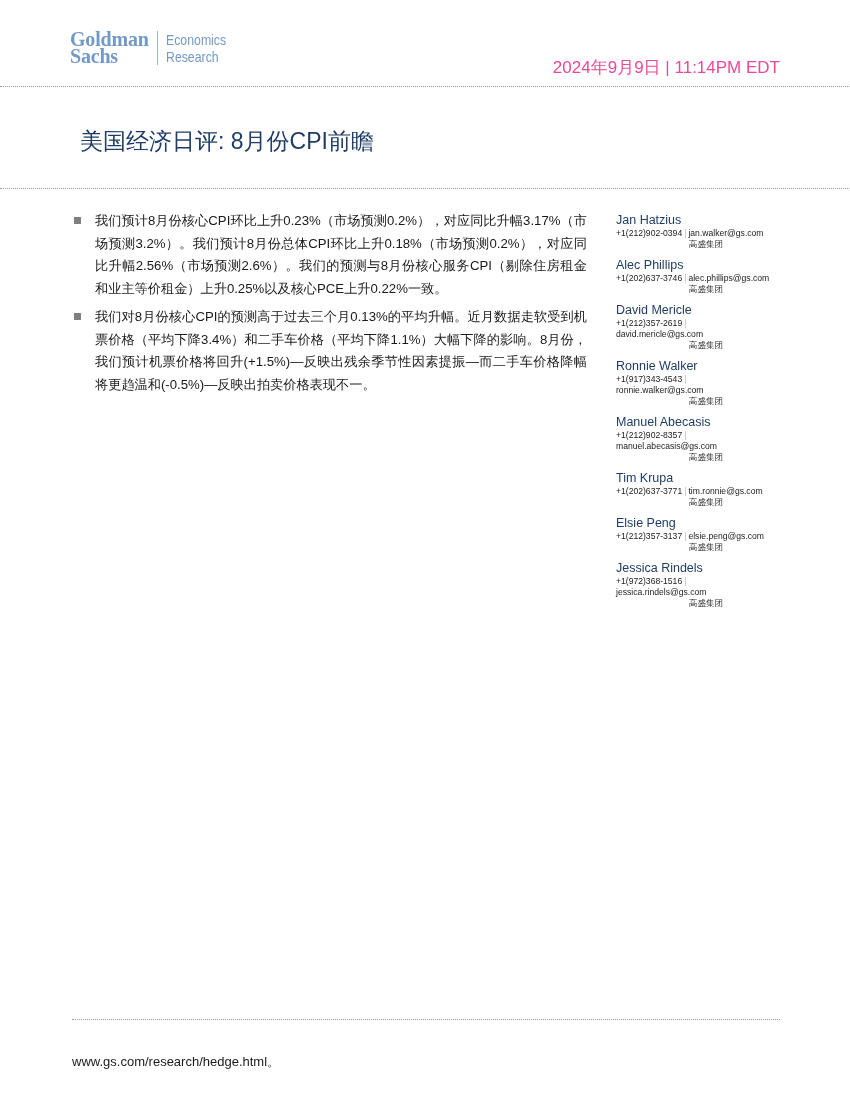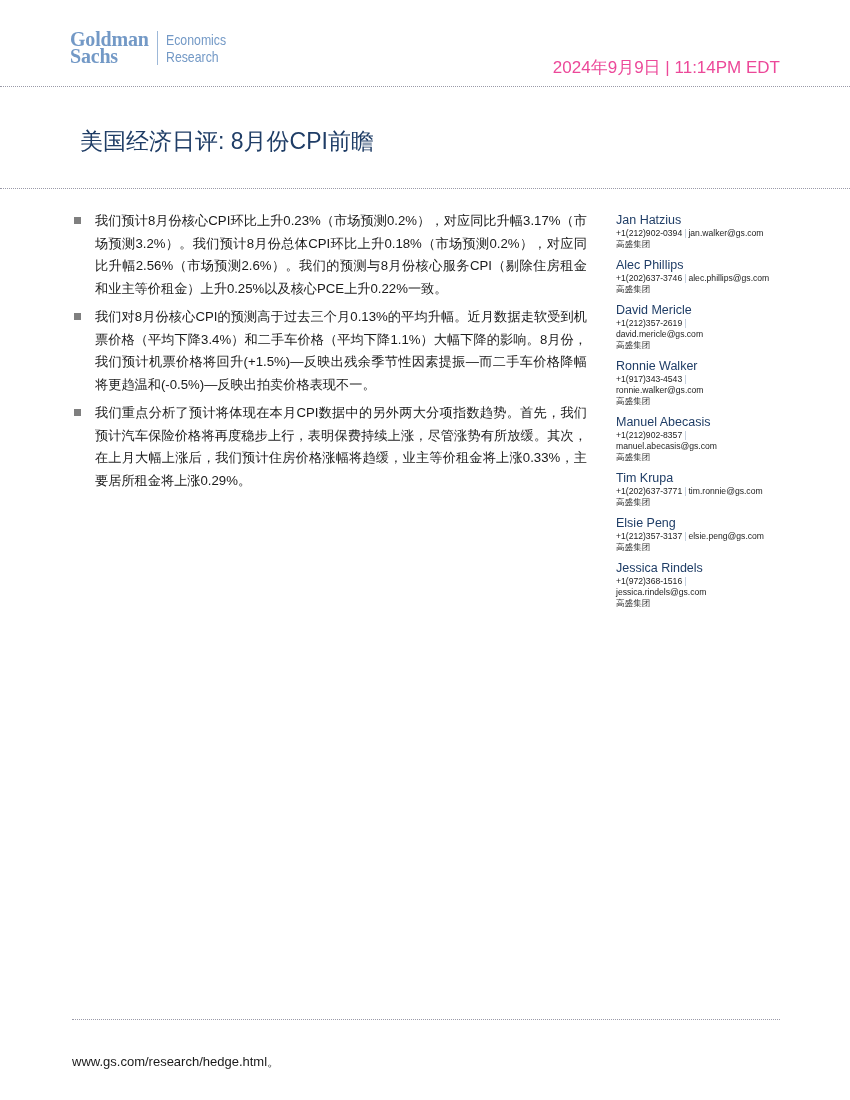--- a/index.html
+++ b/index.html
@@ -39,7 +39,7 @@
   .author-name { font-size: 12.5px; color: #1f3d66; line-height: 15px; }
   .author-line { font-size: 8.6px; color: #222; line-height: 11px; }
   .pipe { color: #b0bfd3; margin: 0 2px; }
-  .author-org { font-size: 8.6px; color: #333; line-height: 11px; }
+  .author-org { font-size: 8.6px; color: #333; line-height: 11px; text-align: center; }
   .hr-foot { position: absolute; left: 72px; top: 1019px; width: 708px; border-top: 1px dotted #9a9aa8; }
   .footer { position: absolute; left: 72px; top: 1032px; width: 720px; font-size: 13px; line-height: 20px; color: #1a1a1a; }
   .footer a { color: #1a1a1a; }

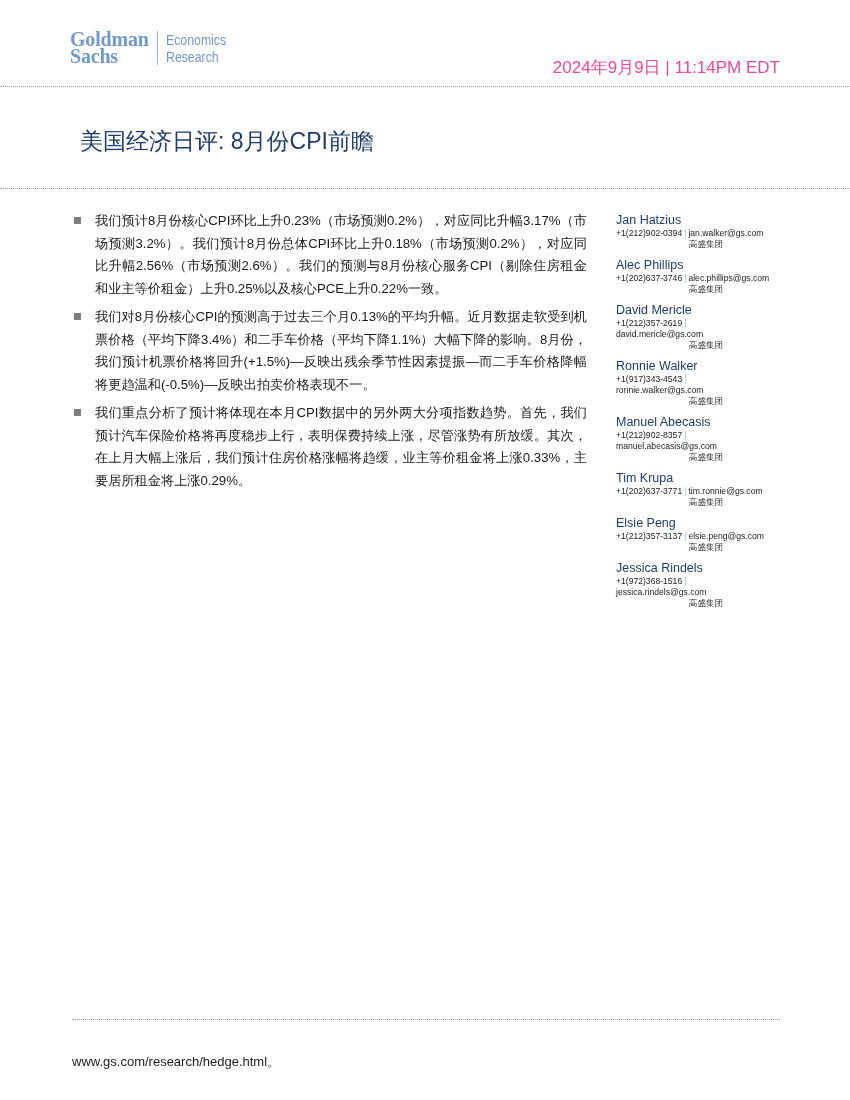--- a/index.html
+++ b/index.html
@@ -80,10 +80,6 @@
     <span class="bullet-mark"></span>
     <div class="bullet-text">我们对8月份核心CPI的预测高于过去三个月0.13%的平均升幅。近月数据走软受到机票价格（平均下降3.4%）和二手车价格（平均下降1.1%）大幅下降的影响。8月份，我们预计机票价格将回升(+1.5%)—反映出残余季节性因素提振—而二手车价格降幅将更趋温和(-0.5%)—反映出拍卖价格表现不一。</div>
   </div>
-  <div class="bullet">
-    <span class="bullet-mark"></span>
-    <div class="bullet-text">我们重点分析了预计将体现在本月CPI数据中的另外两大分项指数趋势。首先，我们预计汽车保险价格将再度稳步上行，表明保费持续上涨，尽管涨势有所放缓。其次，在上月大幅上涨后，我们预计住房价格涨幅将趋缓，业主等价租金将上涨0.33%，主要居所租金将上涨0.29%。</div>
-  </div>
 </div>
 
 <div class="authors">

